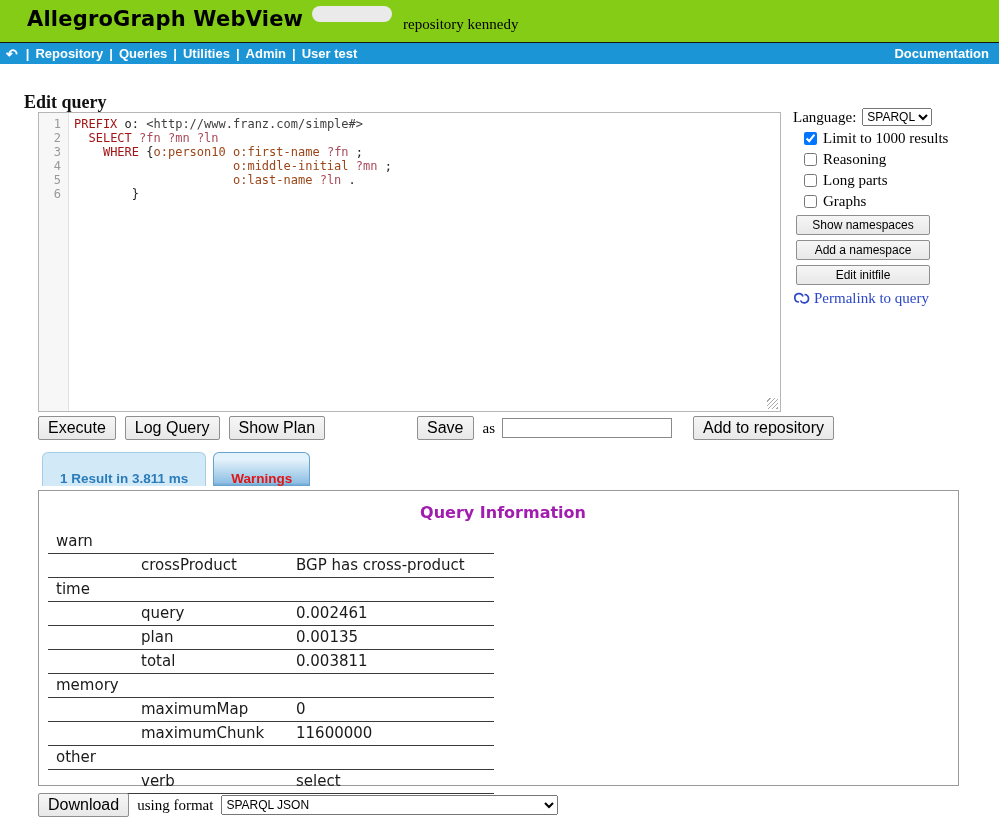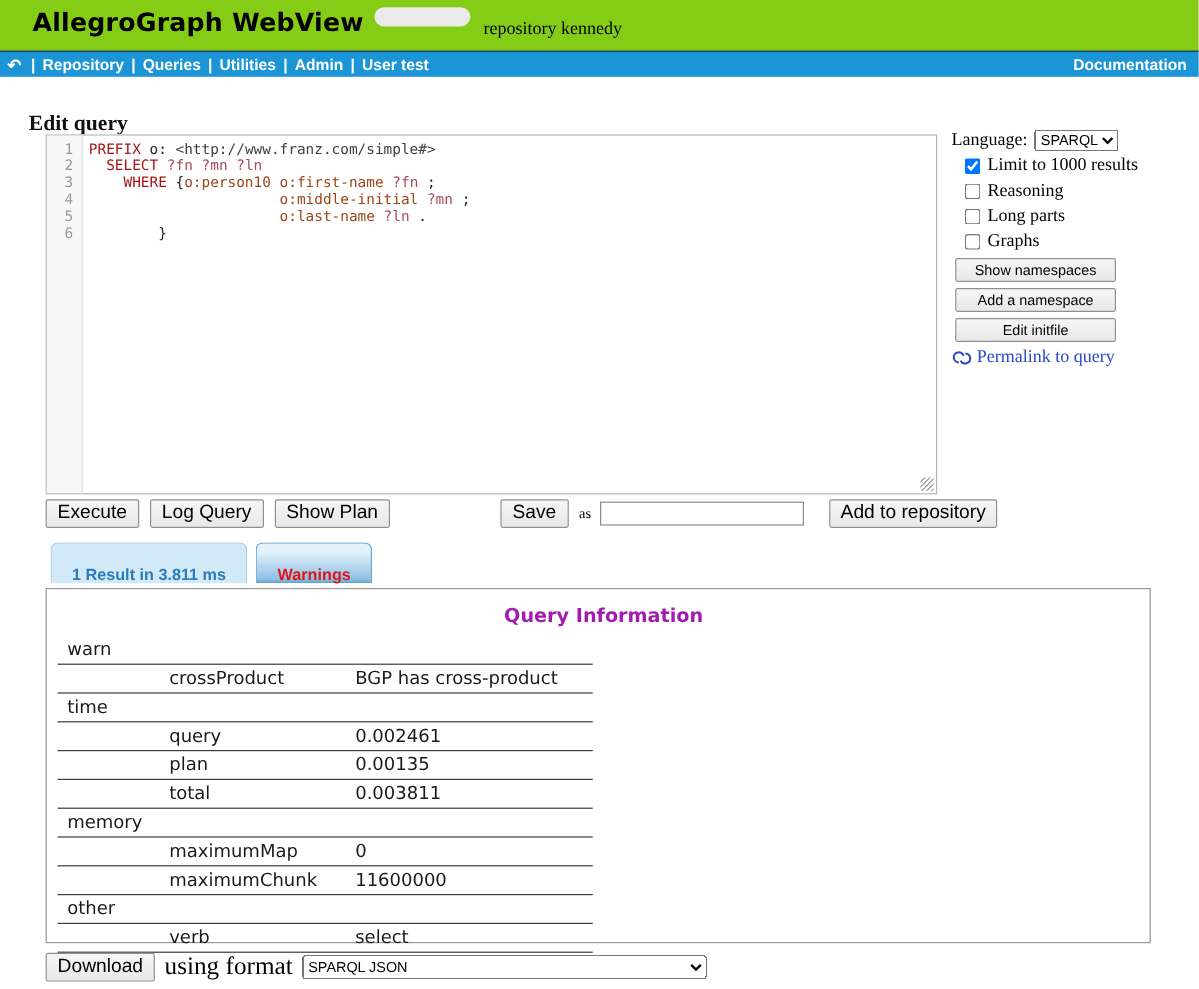--- a/index.html
+++ b/index.html
@@ -56,7 +56,7 @@
   .btn { background: linear-gradient(#f6f6f6, #e8e8e8); border: 1px solid #8f8f8f; border-radius: 2px; font-family: "Liberation Sans", sans-serif; font-size: 16px; padding: 2px 9px; cursor: pointer; }
   .actions .btn { margin-right: 9px; }
   .actions .gap-left { margin-left: 83px; }
-  .as-label { font-family: "Liberation Serif", serif; font-size: 12px; margin: 0 7px 0 0; }
+  .as-label { font-family: "Liberation Serif", serif; font-size: 15px; margin: 0 7px 0 0; }
   .save-name-input { width: 170px; height: 20px; border: 1px solid #8a8a8a; margin-right: 21px; font-size: 13px; padding: 0 3px; }
 
   

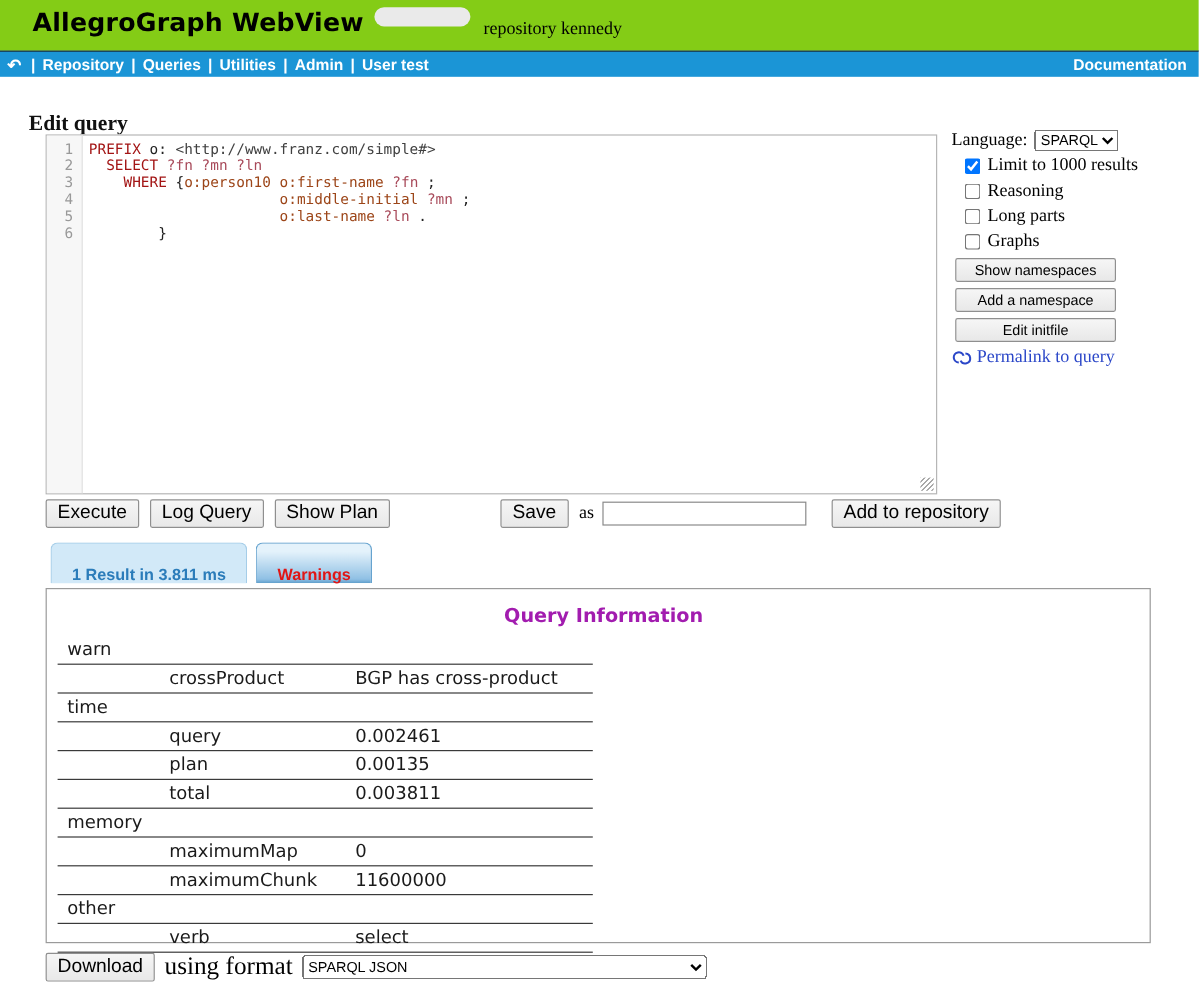--- a/index.html
+++ b/index.html
@@ -77,7 +77,7 @@
   
   .download-row { position: absolute; left: 38px; top: 729px; display: flex; align-items: center; }
   .download-row .btn { margin-right: 8px; }
-  .format-label { font-family: "Liberation Serif", serif; font-size: 21px; margin-right: 8px; }
+  .format-label { font-family: "Liberation Serif", serif; font-size: 15px; margin-right: 8px; }
   .format-select { width: 337px; height: 20px; font-size: 12px; font-family: "Liberation Sans", sans-serif; }
 </style>
 </head>

